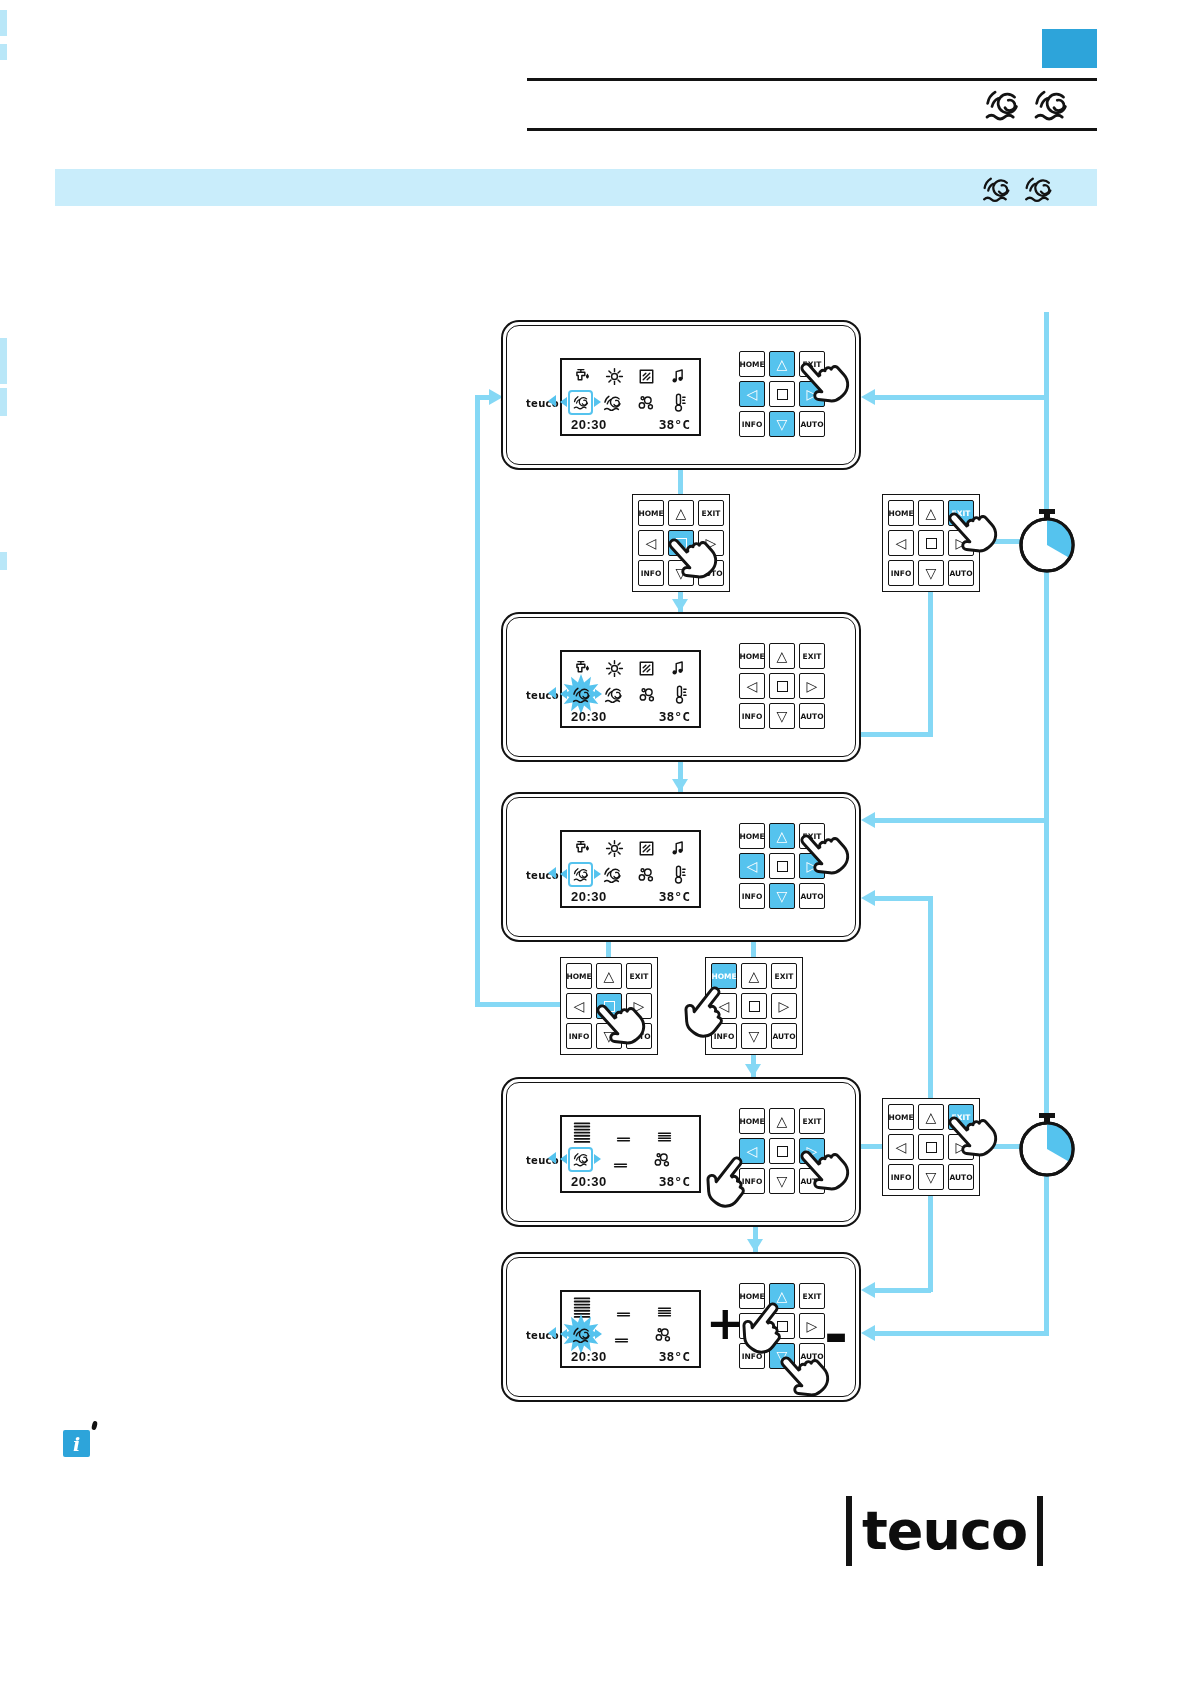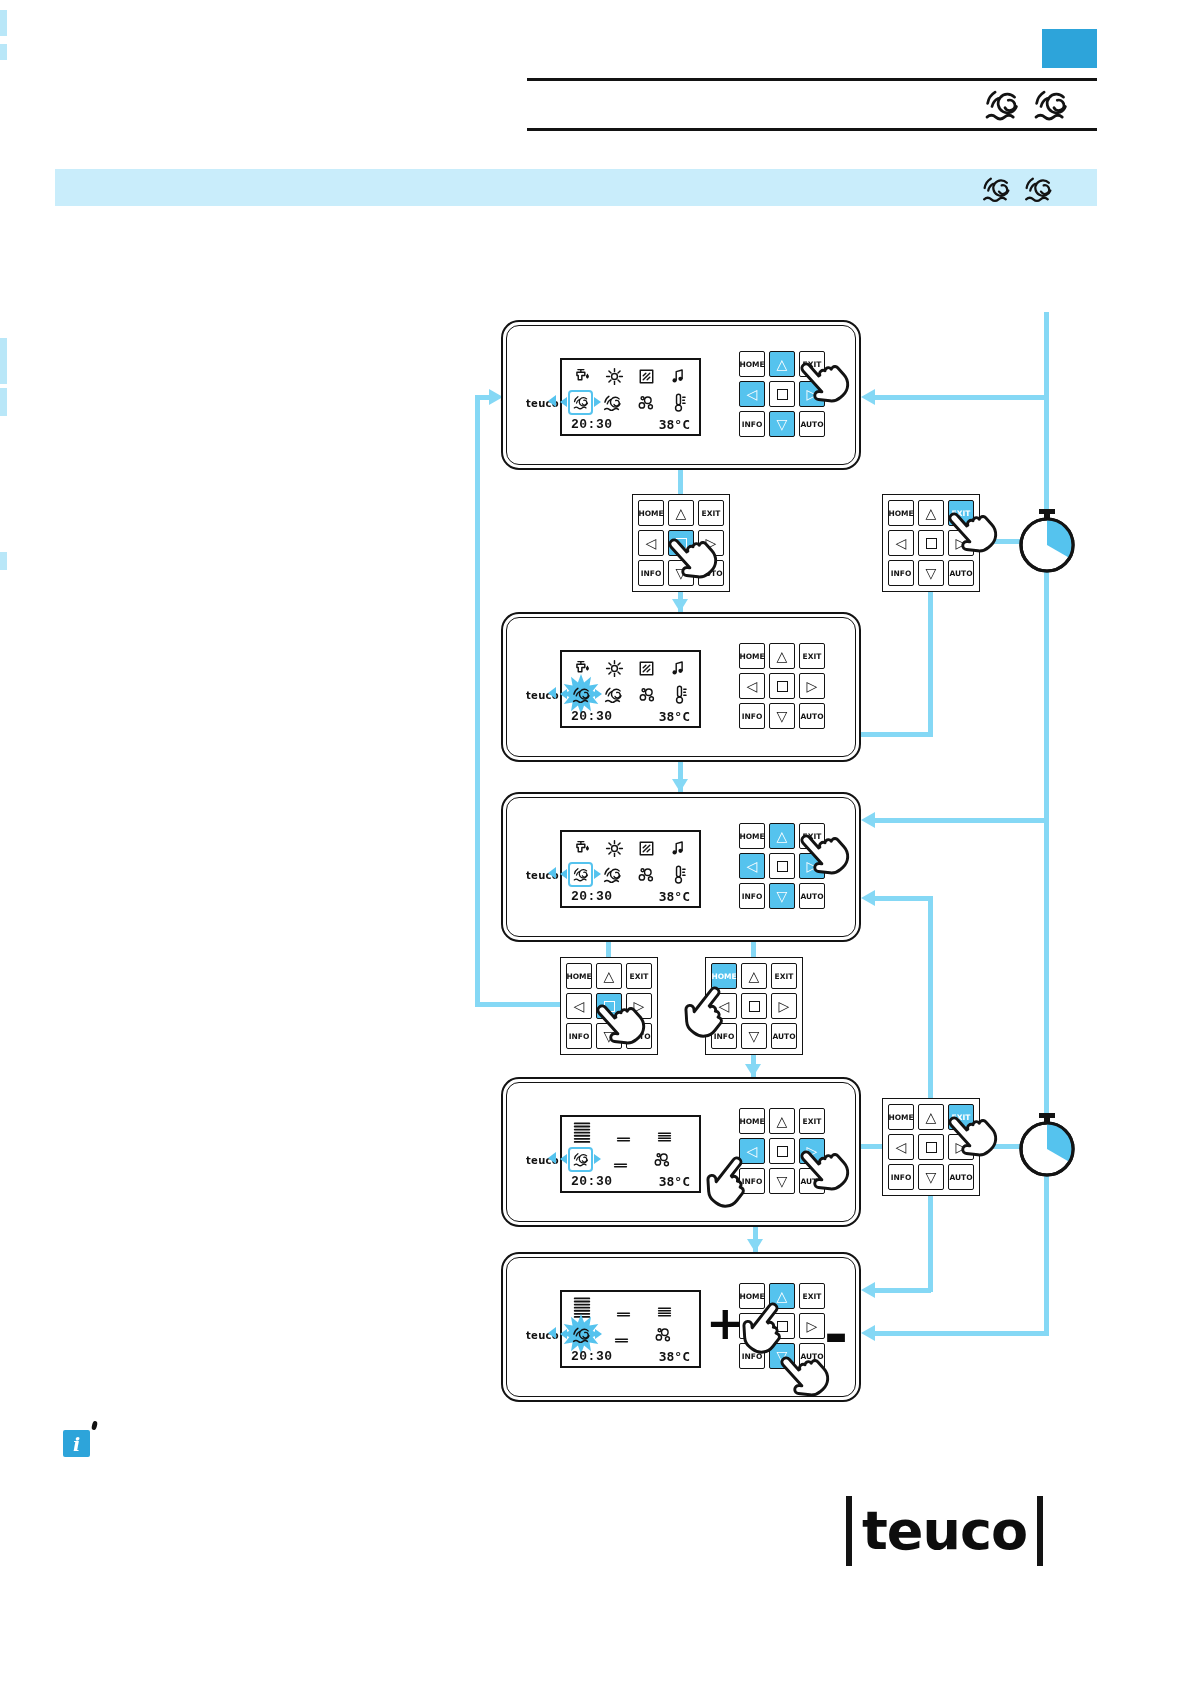--- a/index.html
+++ b/index.html
@@ -26,7 +26,7 @@
 .r1{top:3px}.r2{top:29px}
 .disp-row.levels{justify-content:flex-start;gap:15px}
 .islot{width:26px;height:26px;display:flex;align-items:center;justify-content:center;line-height:0}
-.disp-time{position:absolute;left:9px;bottom:2px;font-family:Liberation Mono, monospace;font-size:13px;font-weight:bold;letter-spacing:.5px}
+.disp-time{position:absolute;left:9px;bottom:2px;font-family:Liberation Sans, sans-serif;font-size:13px;font-weight:bold;letter-spacing:.5px}
 .disp-temp{position:absolute;right:9px;bottom:2px;font-family:"DejaVu Sans Mono","Liberation Mono",monospace;font-size:13px;font-weight:bold}
 .sel{display:flex;align-items:center;gap:1px;margin:0 -9px}
 .tri{width:0;height:0;border-top:5px solid transparent;border-bottom:5px solid transparent}

